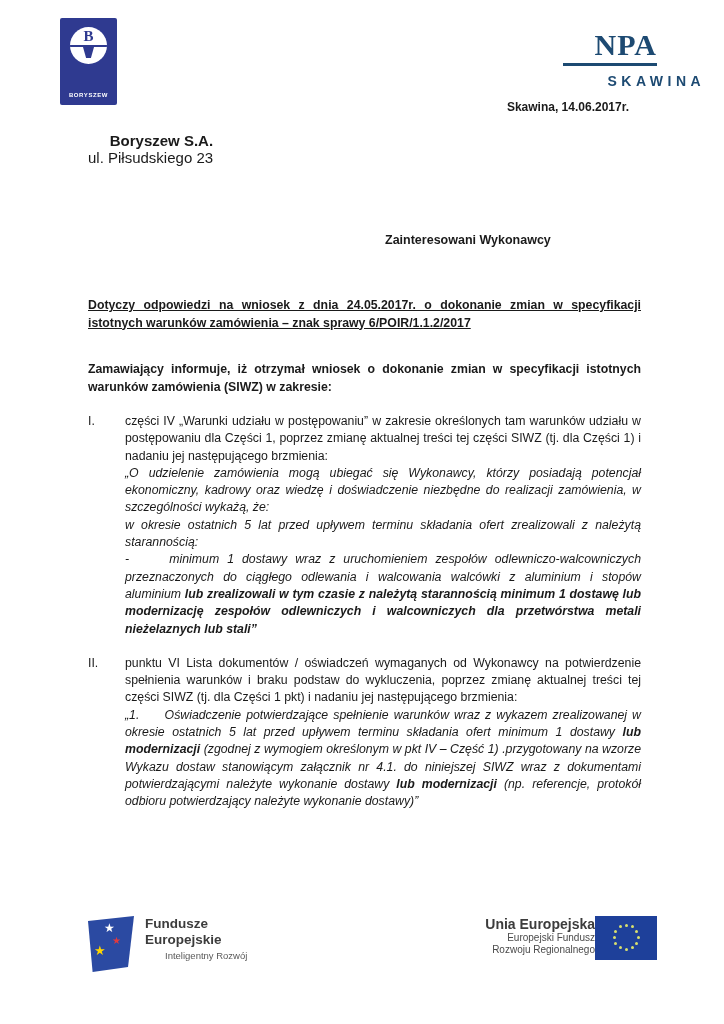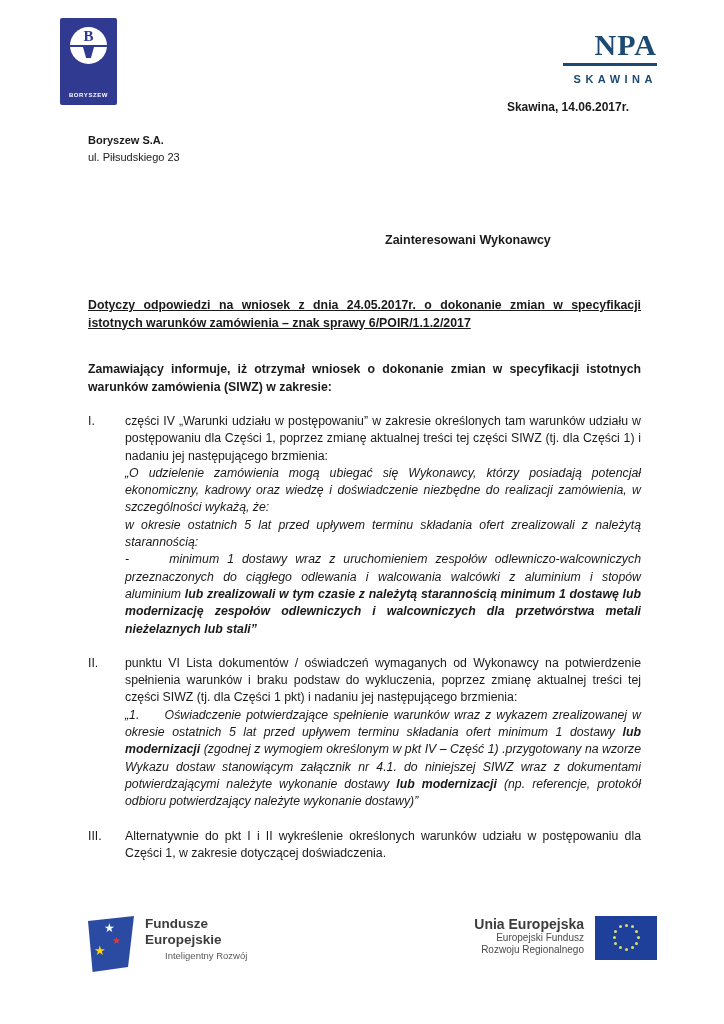--- a/index.html
+++ b/index.html
@@ -33,8 +33,8 @@
   .npa .acronym { font-family:"Liberation Serif", serif; font-weight:bold;
     font-size:30px; line-height:30px; letter-spacing:1px; }
   .npa .rule { height:3px; background:#1d4a72; margin:3px 0 7px 0; }
-  .npa .city { font-size:11px; font-weight:bold; letter-spacing:4.5px;
-    text-indent:4.5px; }
+  .npa .city { font-size:14px; font-weight:bold; letter-spacing:4.5px;
+    text-indent:4.5px;margin-left:40px; }
 
   .dateline { position:absolute; top:100px; right:95px; font-size:12px;
     font-weight:600; }

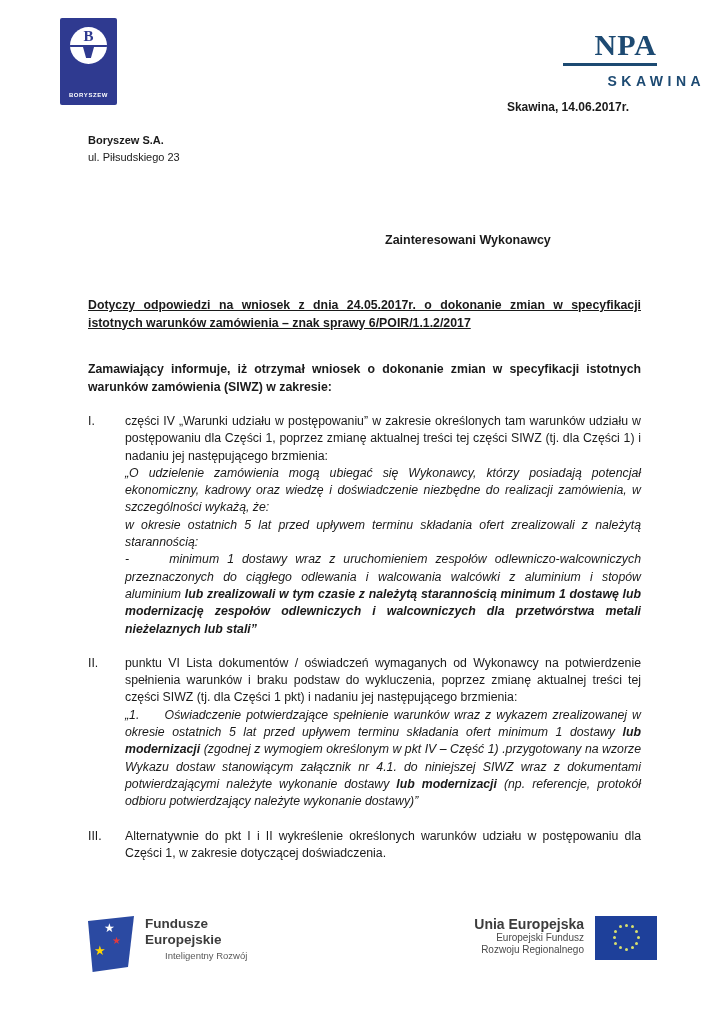--- a/index.html
+++ b/index.html
@@ -40,8 +40,8 @@
     font-weight:600; }
 
   
-  .sender { position:absolute; left:88px; top:132px; font-size:11px;
-    line-height:17px; }
+  .sender { position:absolute; left:88px; top:132px; font-size:15px;
+    line-height:17px;text-align:right; }
   .sender .b { font-weight:bold; }
 
   .addressee { position:absolute; left:385px; top:233px; font-size:12.5px;

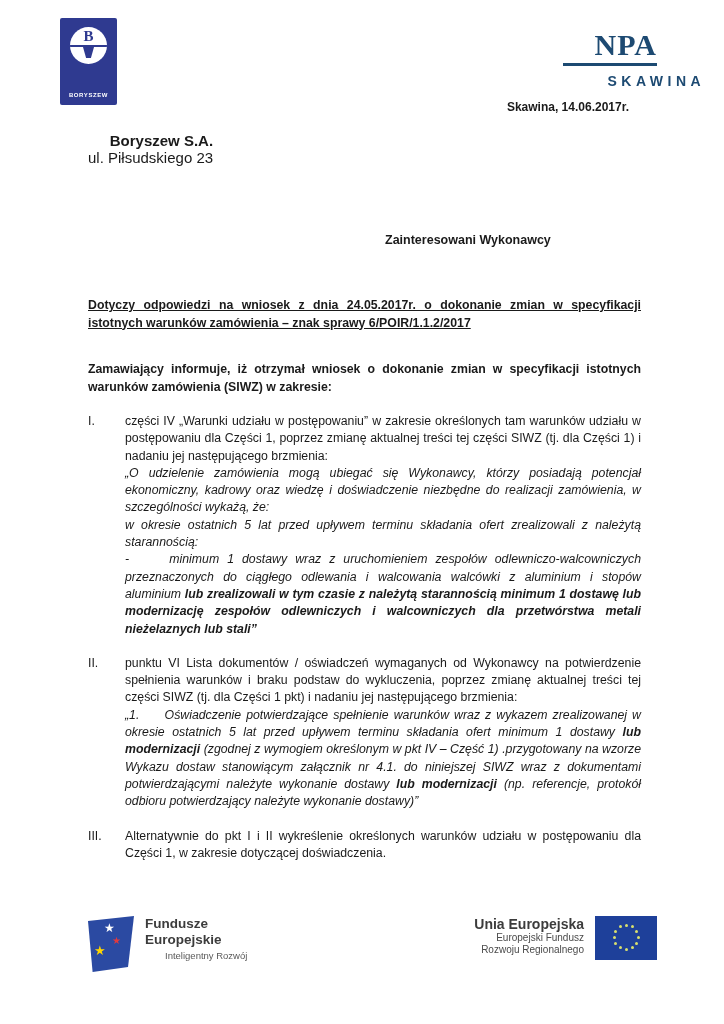--- a/index.html
+++ b/index.html
@@ -146,12 +146,6 @@
       </div>
     </div>
 
-    <div class="item spaced">
-      <div class="num">III.</div>
-      <div class="itext">
-        <div>Alternatywnie do pkt I i II wykreślenie określonych warunków udziału w postępowaniu dla Części 1, w zakresie dotyczącej doświadczenia.</div>
-      </div>
-    </div>
 
   </div>
 

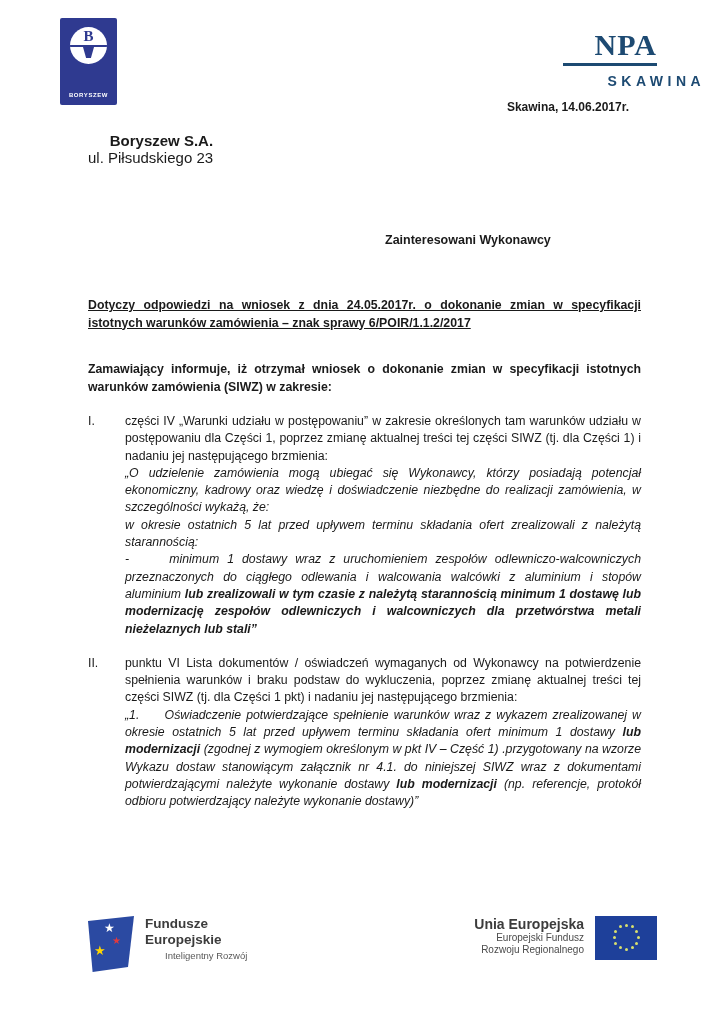--- a/index.html
+++ b/index.html
@@ -78,7 +78,7 @@
     color:#3c3c3c; }
   .fe-text .sub { font-size:9.5px; color:#595959; margin-top:3px;padding-left:20px; }
 
-  .eu { display:flex; gap:11px; align-items:flex-start; }
+  .eu { display:flex; align-items:flex-start; }
   .eu-text { text-align:right; color:#3c3c3c; }
   .eu-text .title { font-size:14px; font-weight:bold; line-height:16px; }
   .eu-text .sub { font-size:10px; line-height:12px; color:#4a4a4a; }

